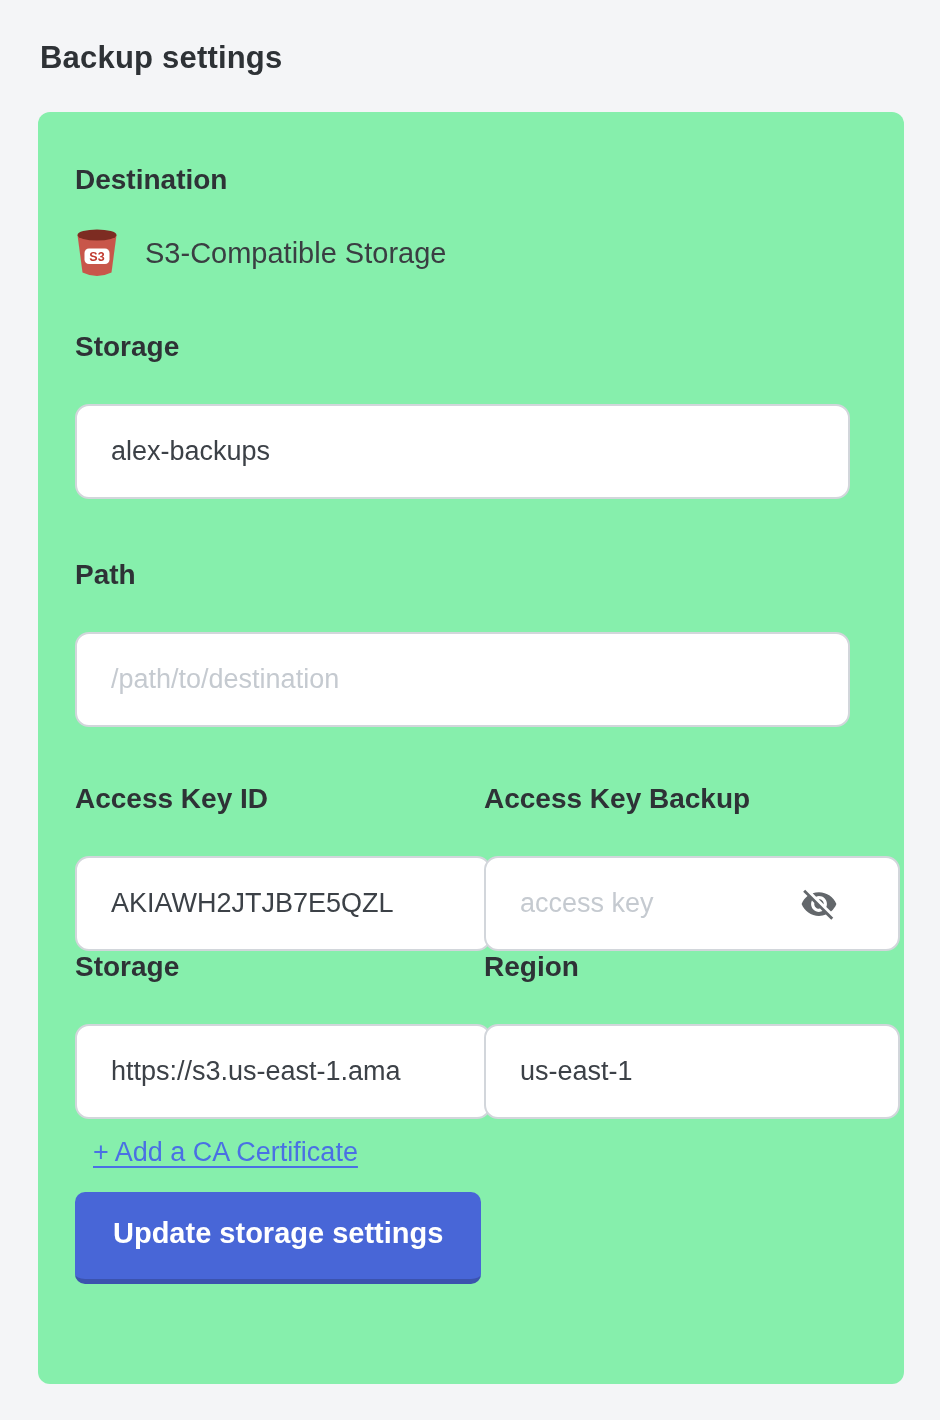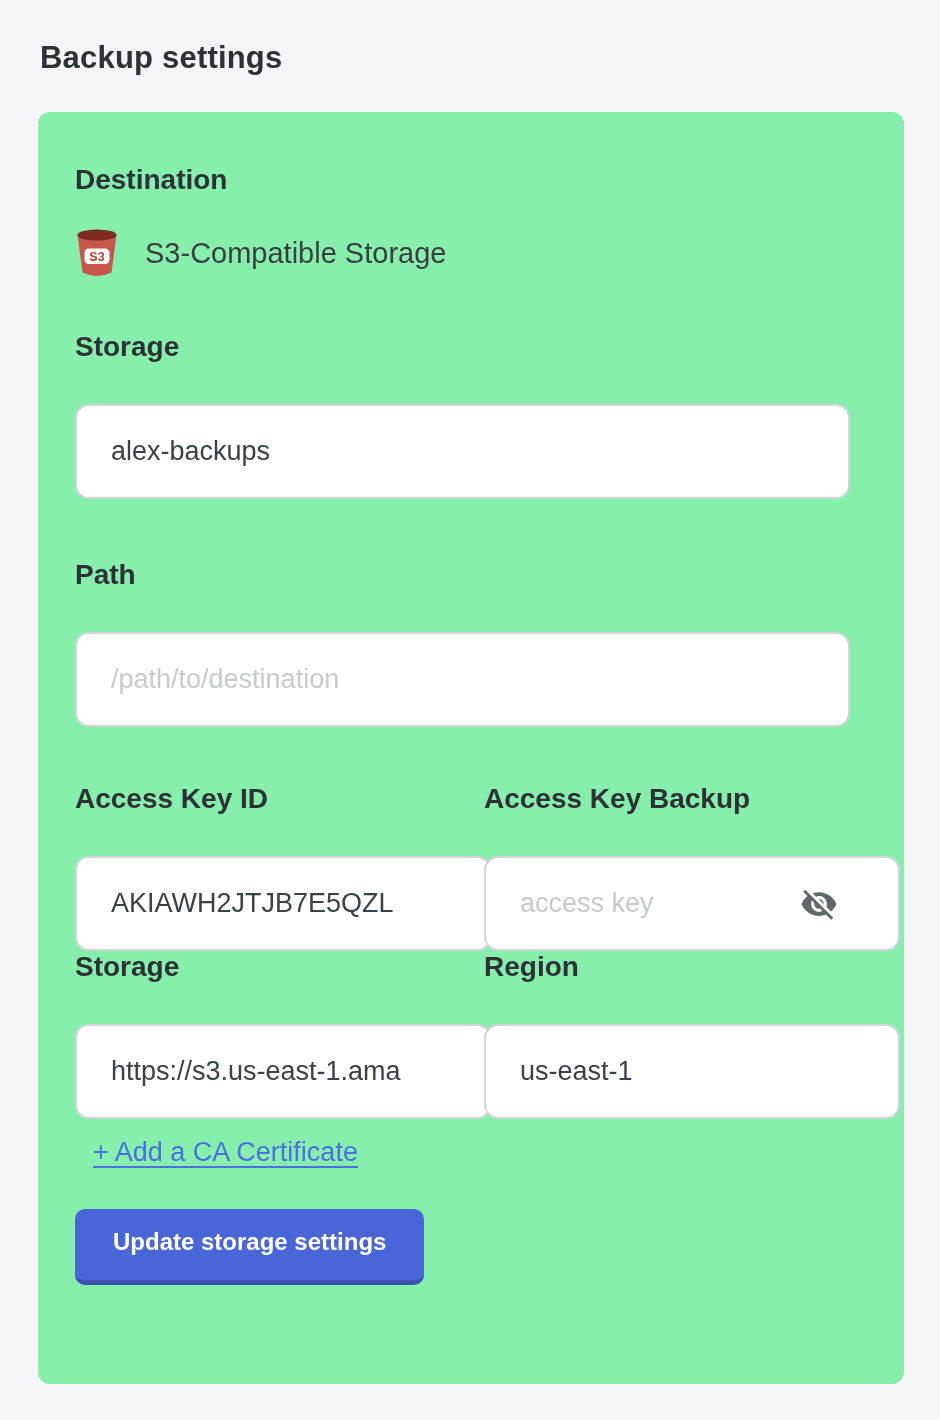--- a/index.html
+++ b/index.html
@@ -102,8 +102,8 @@
   }
   .submit-btn {
     display: block;
-    margin-top: 41px;
-    height: 76px;
+    margin-top: 24px;
+    height: 92px;
     padding: 0 38px 5px 38px;
     background: #4866d7;
     border: none;
@@ -111,7 +111,7 @@
     border-radius: 10px;
     color: #ffffff;
     font-family: "Liberation Sans", "DejaVu Sans", sans-serif;
-    font-size: 24px;
+    font-size: 29px;
     font-weight: bold;
     cursor: pointer;
   }

